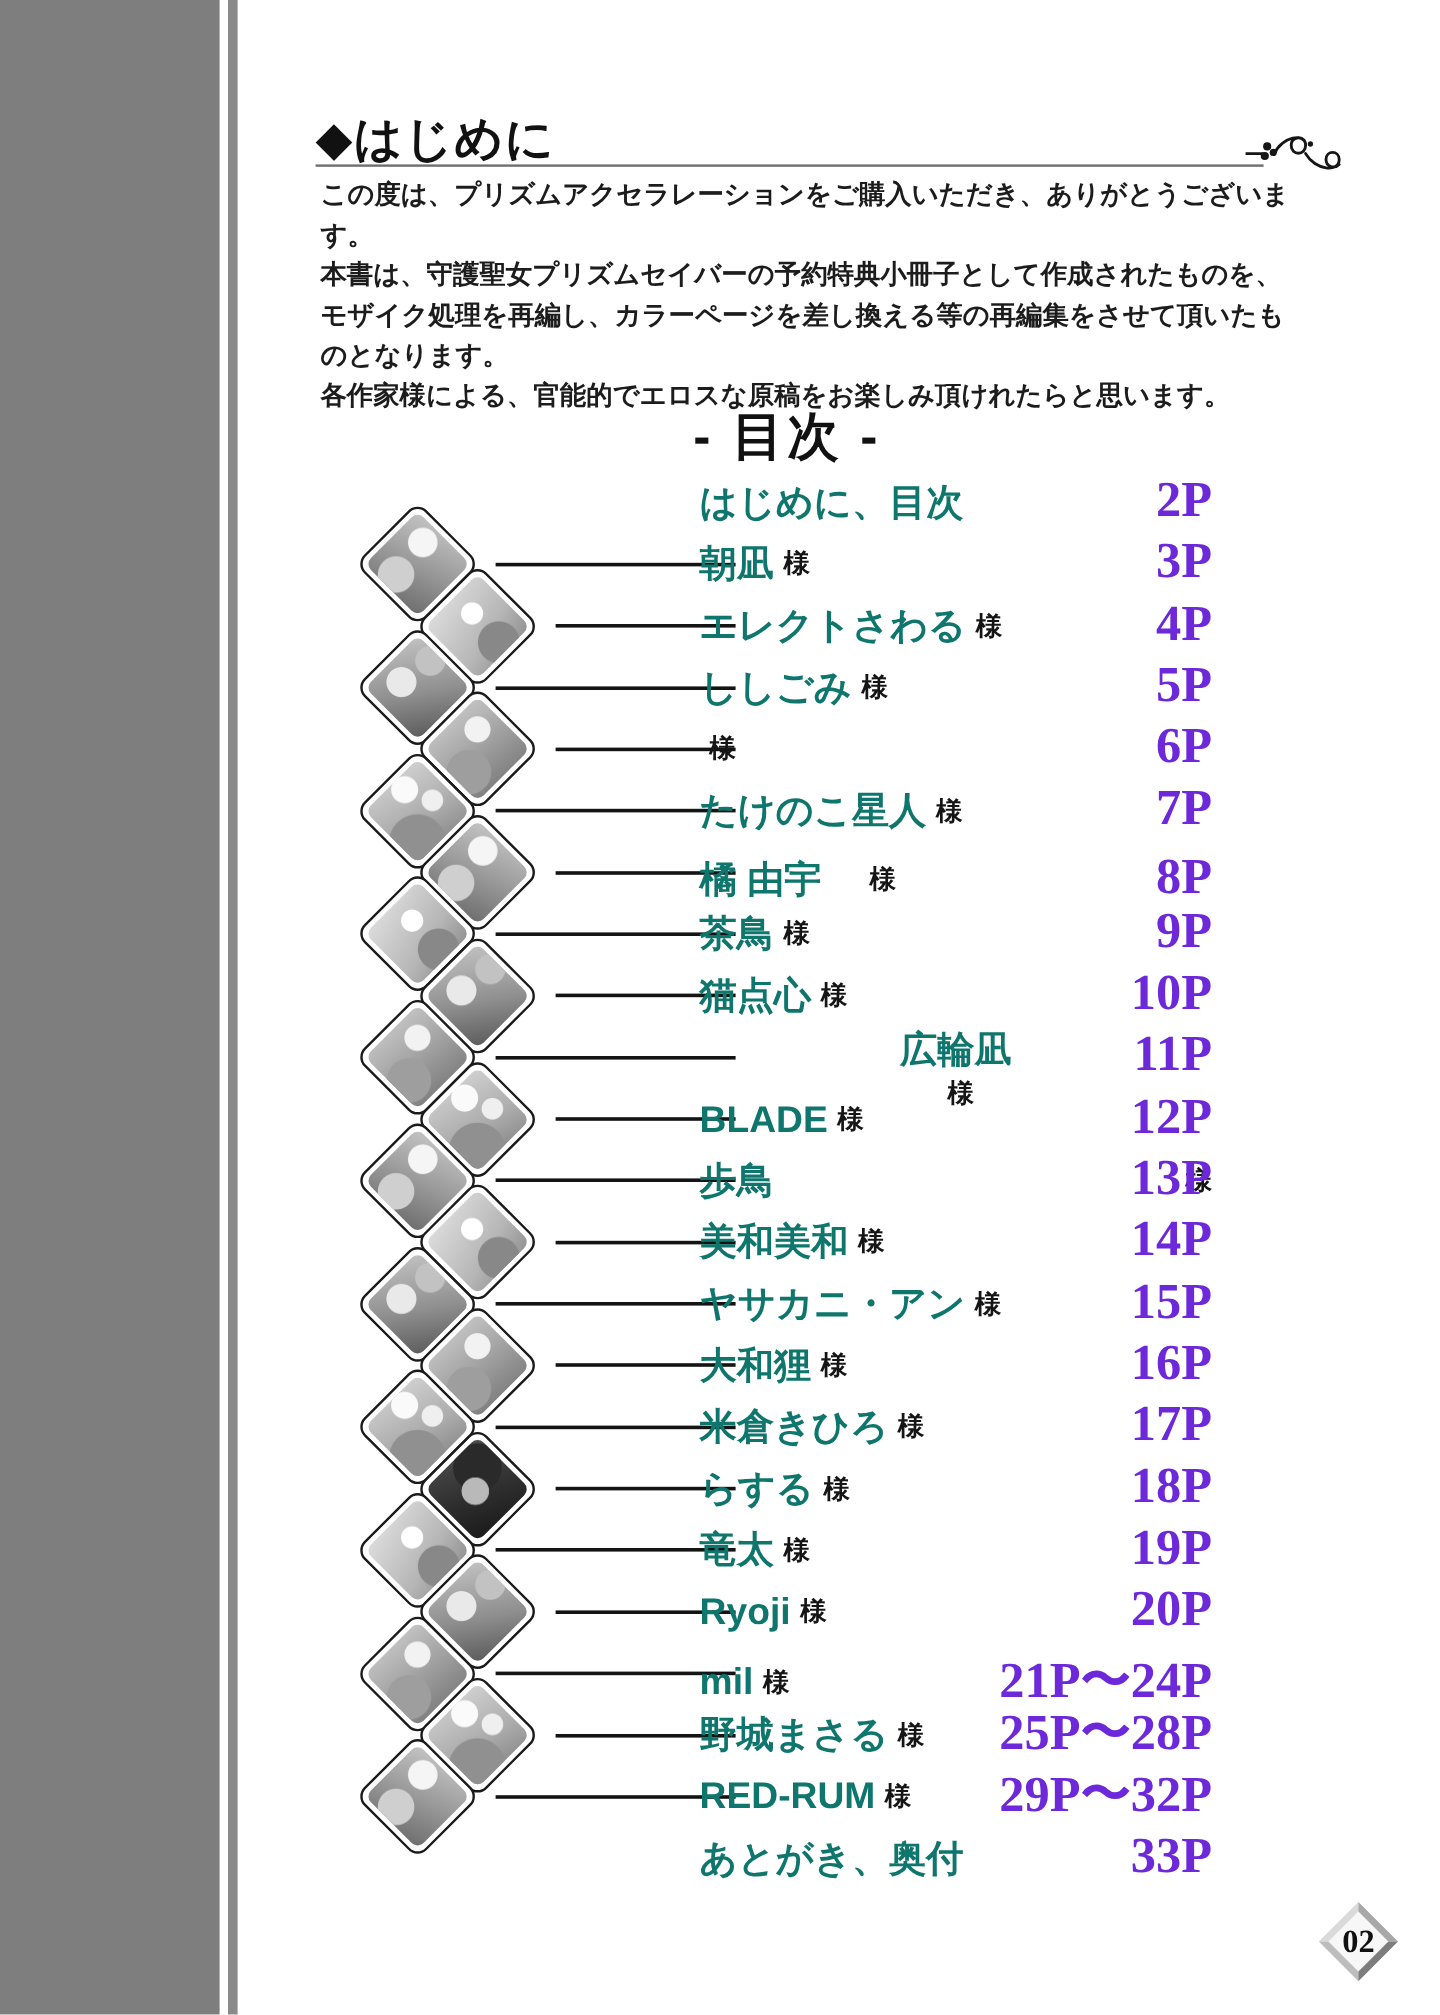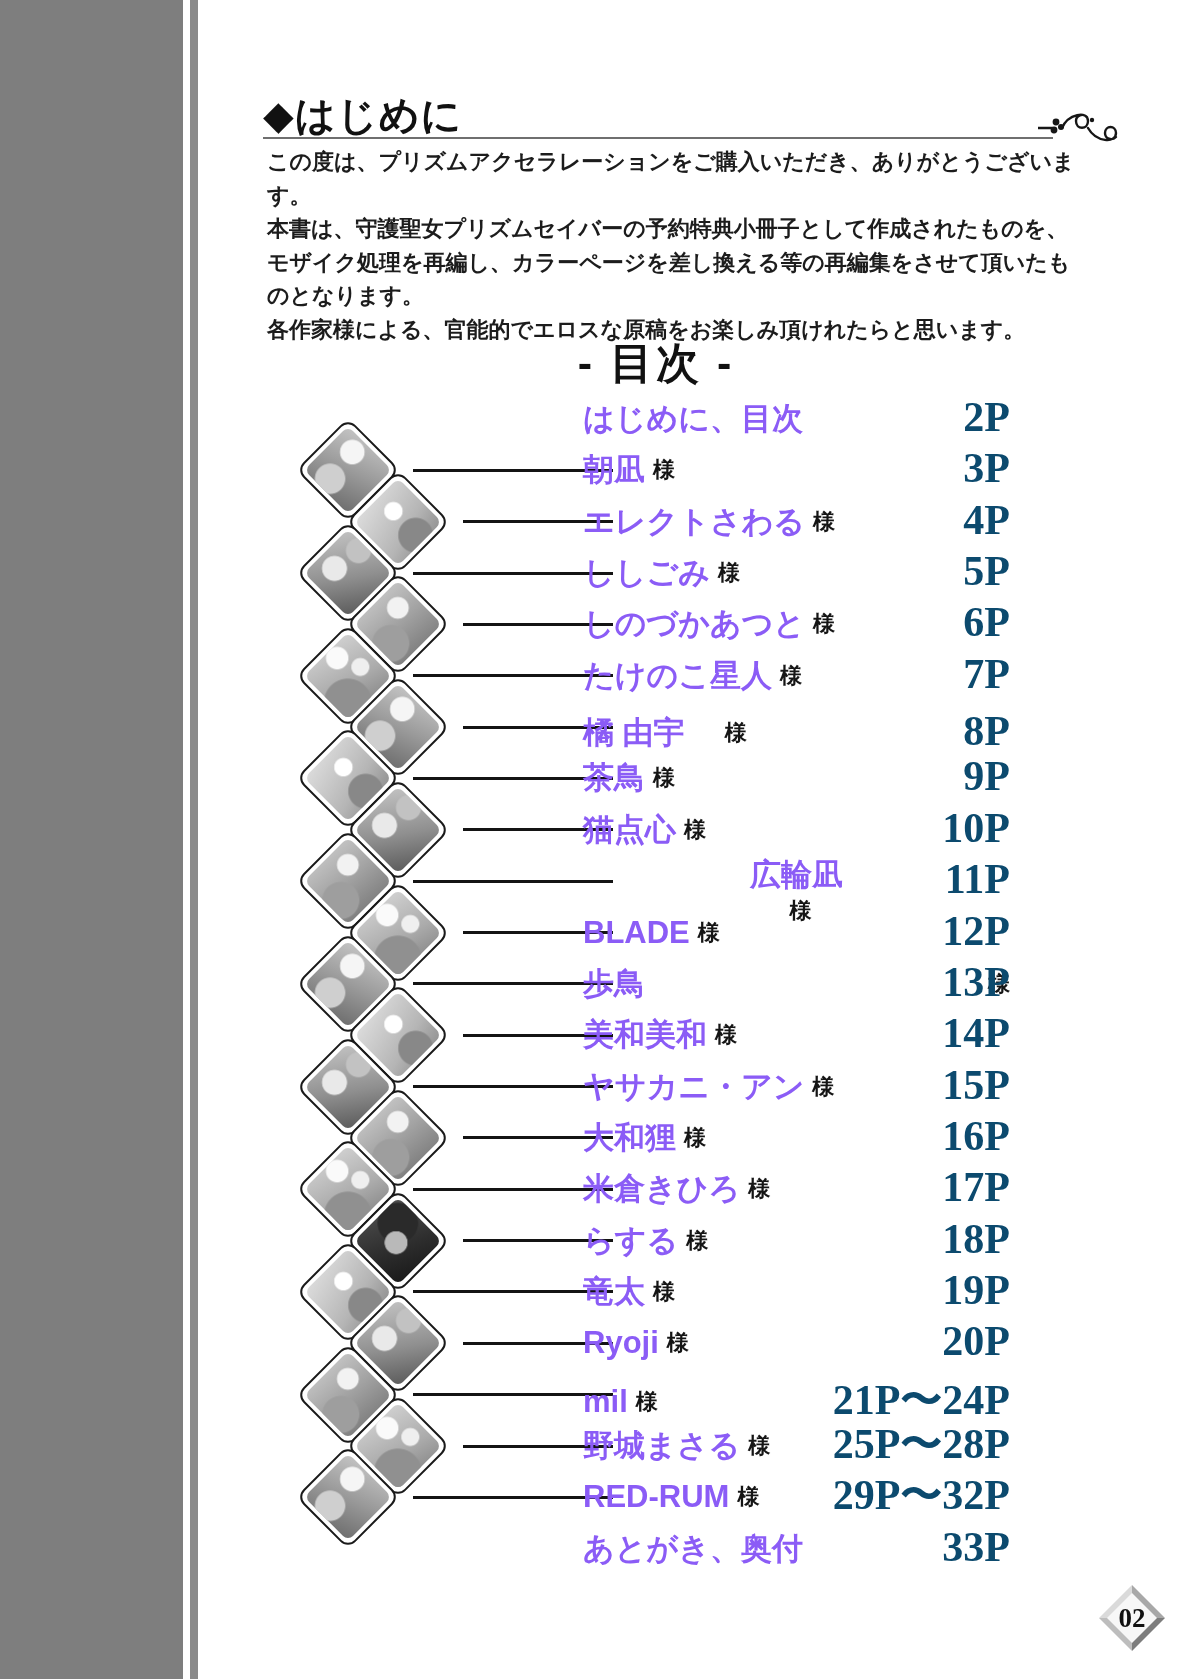--- a/index.html
+++ b/index.html
@@ -38,7 +38,7 @@
     position:absolute;left:583px;width:427px;height:54px;
     display:flex;align-items:center;
   }
-  .toc-name{font-size:31px;font-weight:800;color:#8b5cf6;white-space:nowrap;}
+  .toc-name{font-size:31px;font-weight:800;color:#0f766e;white-space:nowrap;}
   .toc-honorific{font-size:22px;font-weight:700;margin-left:8px;color:#151515;}
   .toc-pages{
     position:absolute;right:0;top:50%;transform:translateY(-54%);

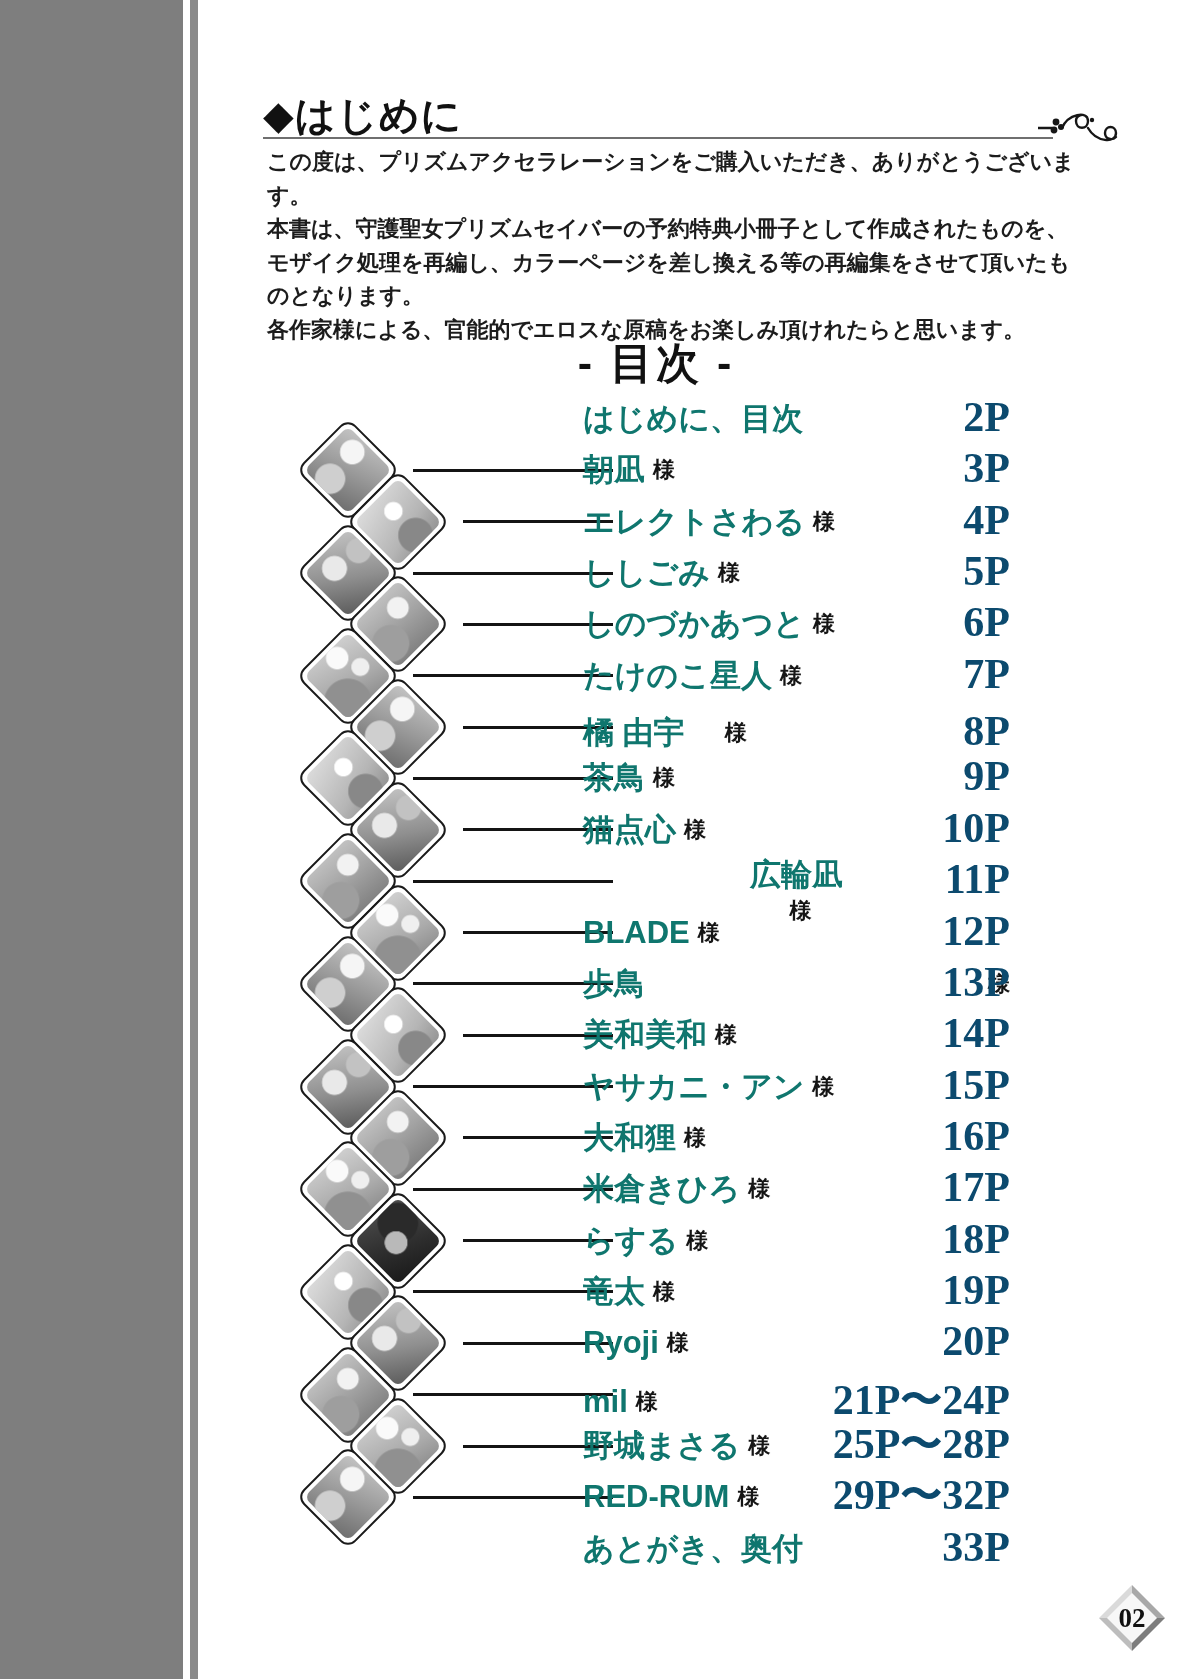--- a/index.html
+++ b/index.html
@@ -43,7 +43,7 @@
   .toc-pages{
     position:absolute;right:0;top:50%;transform:translateY(-54%);
     font-family:"Liberation Serif","DejaVu Serif",serif;
-    font-size:42px;font-weight:600;color:#0c4a6e;white-space:nowrap;
+    font-size:42px;font-weight:600;color:#6d28d9;white-space:nowrap;
   }
 
   

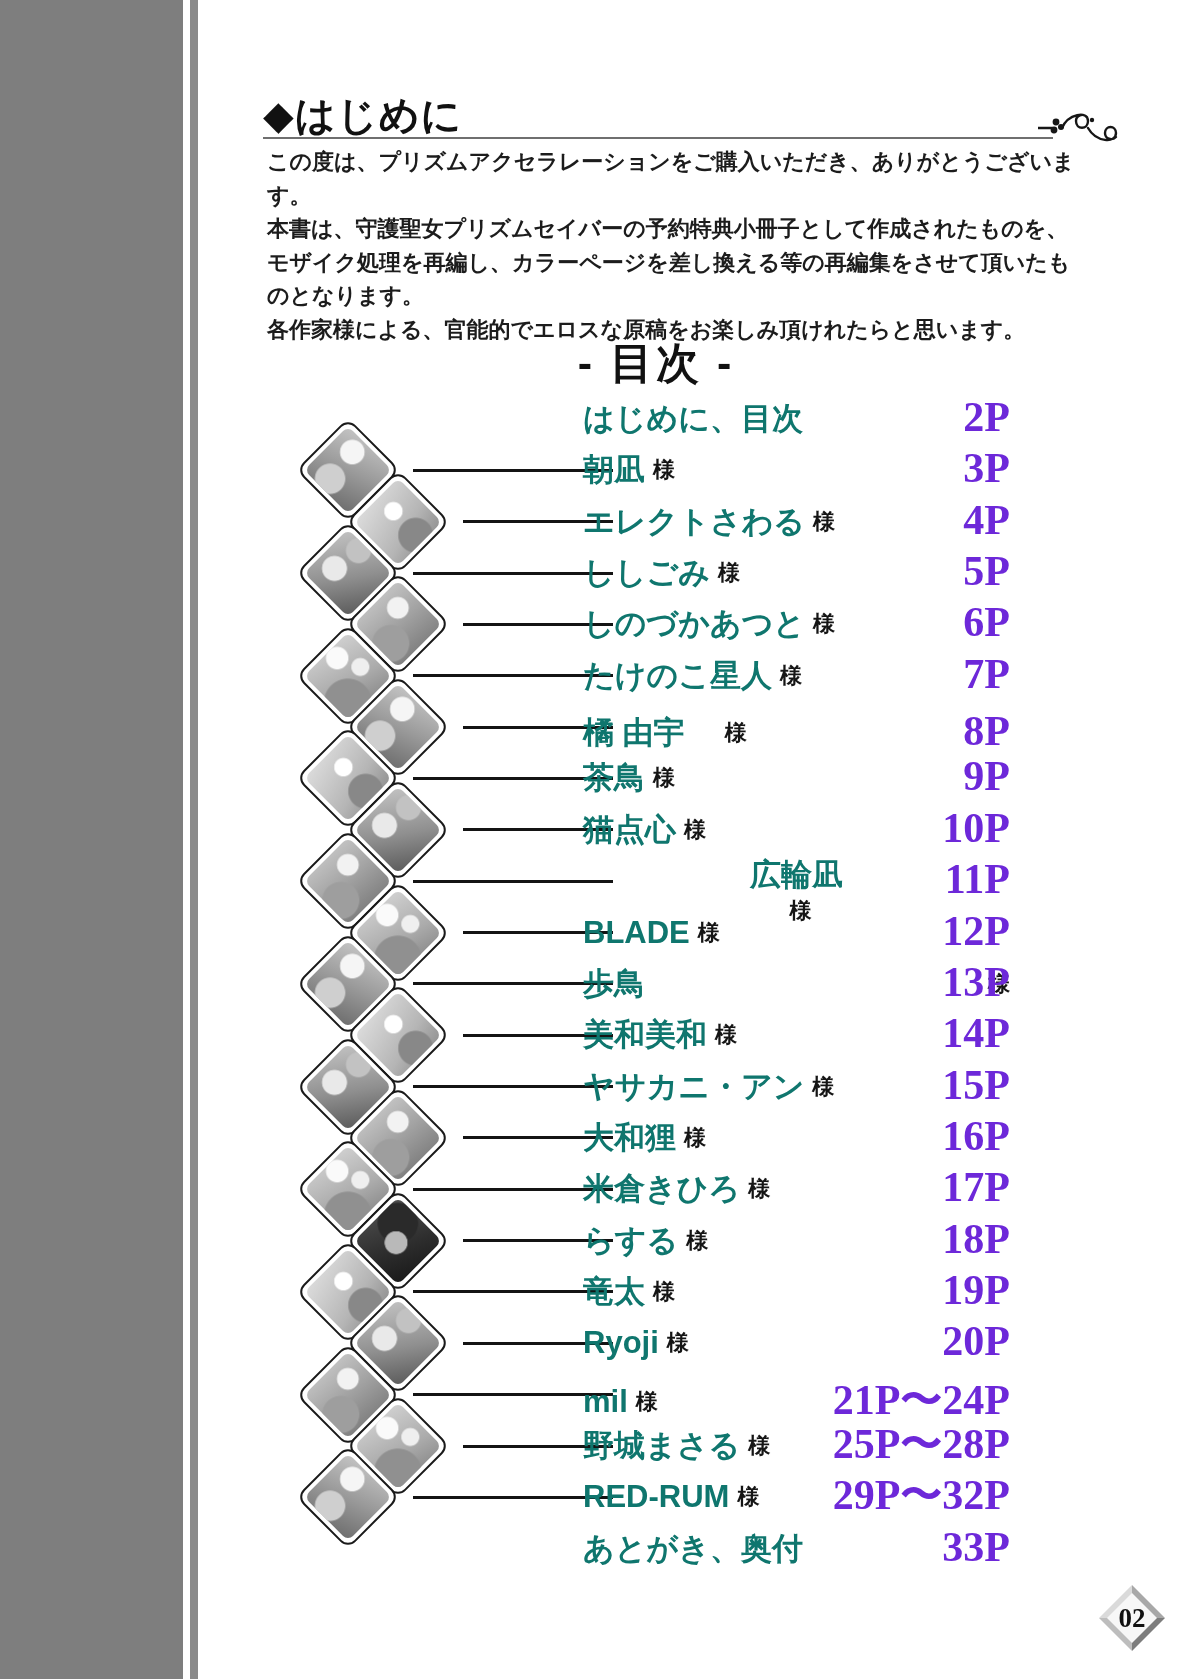--- a/index.html
+++ b/index.html
@@ -173,7 +173,6 @@
         </div>
       </div>
       <div class="toc-row" style="top: 597.4px;">
-        <span class="toc-name">しのづかあつと</span>
         <span class="toc-honorific">様</span>
         <span class="toc-pages">6P</span>
       </div>

